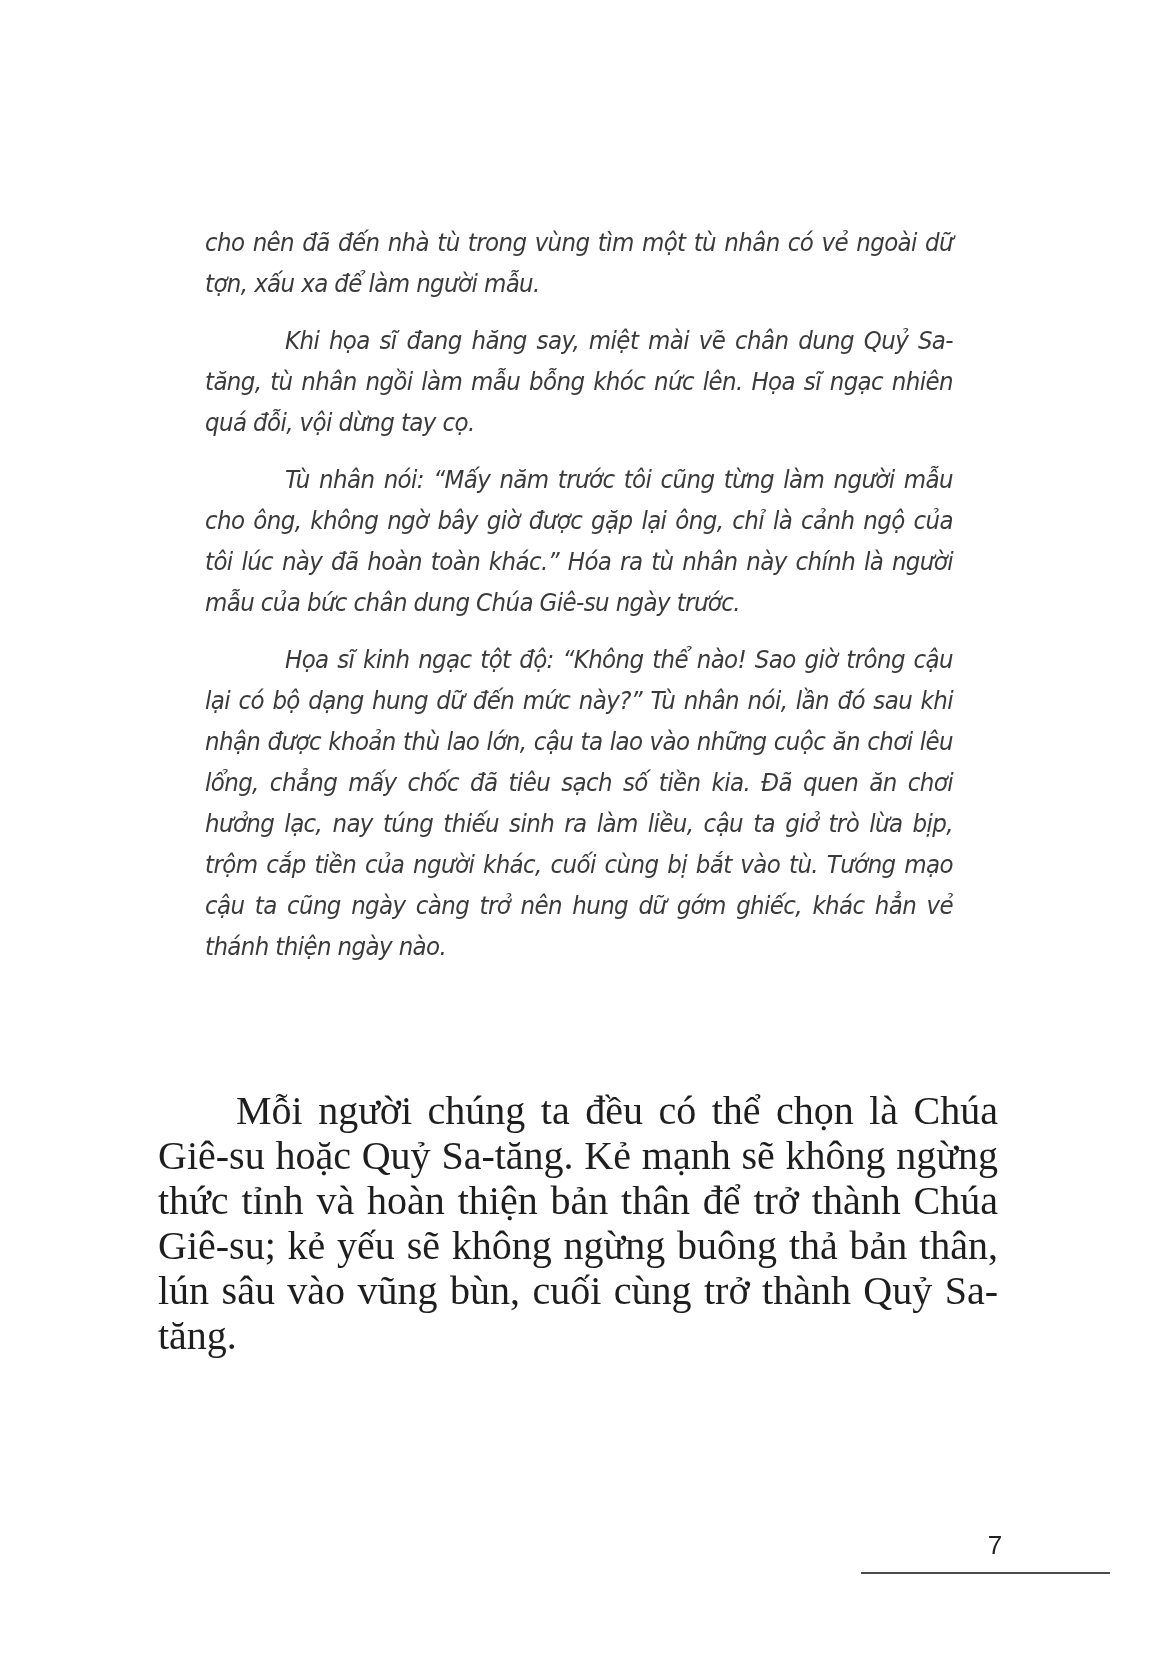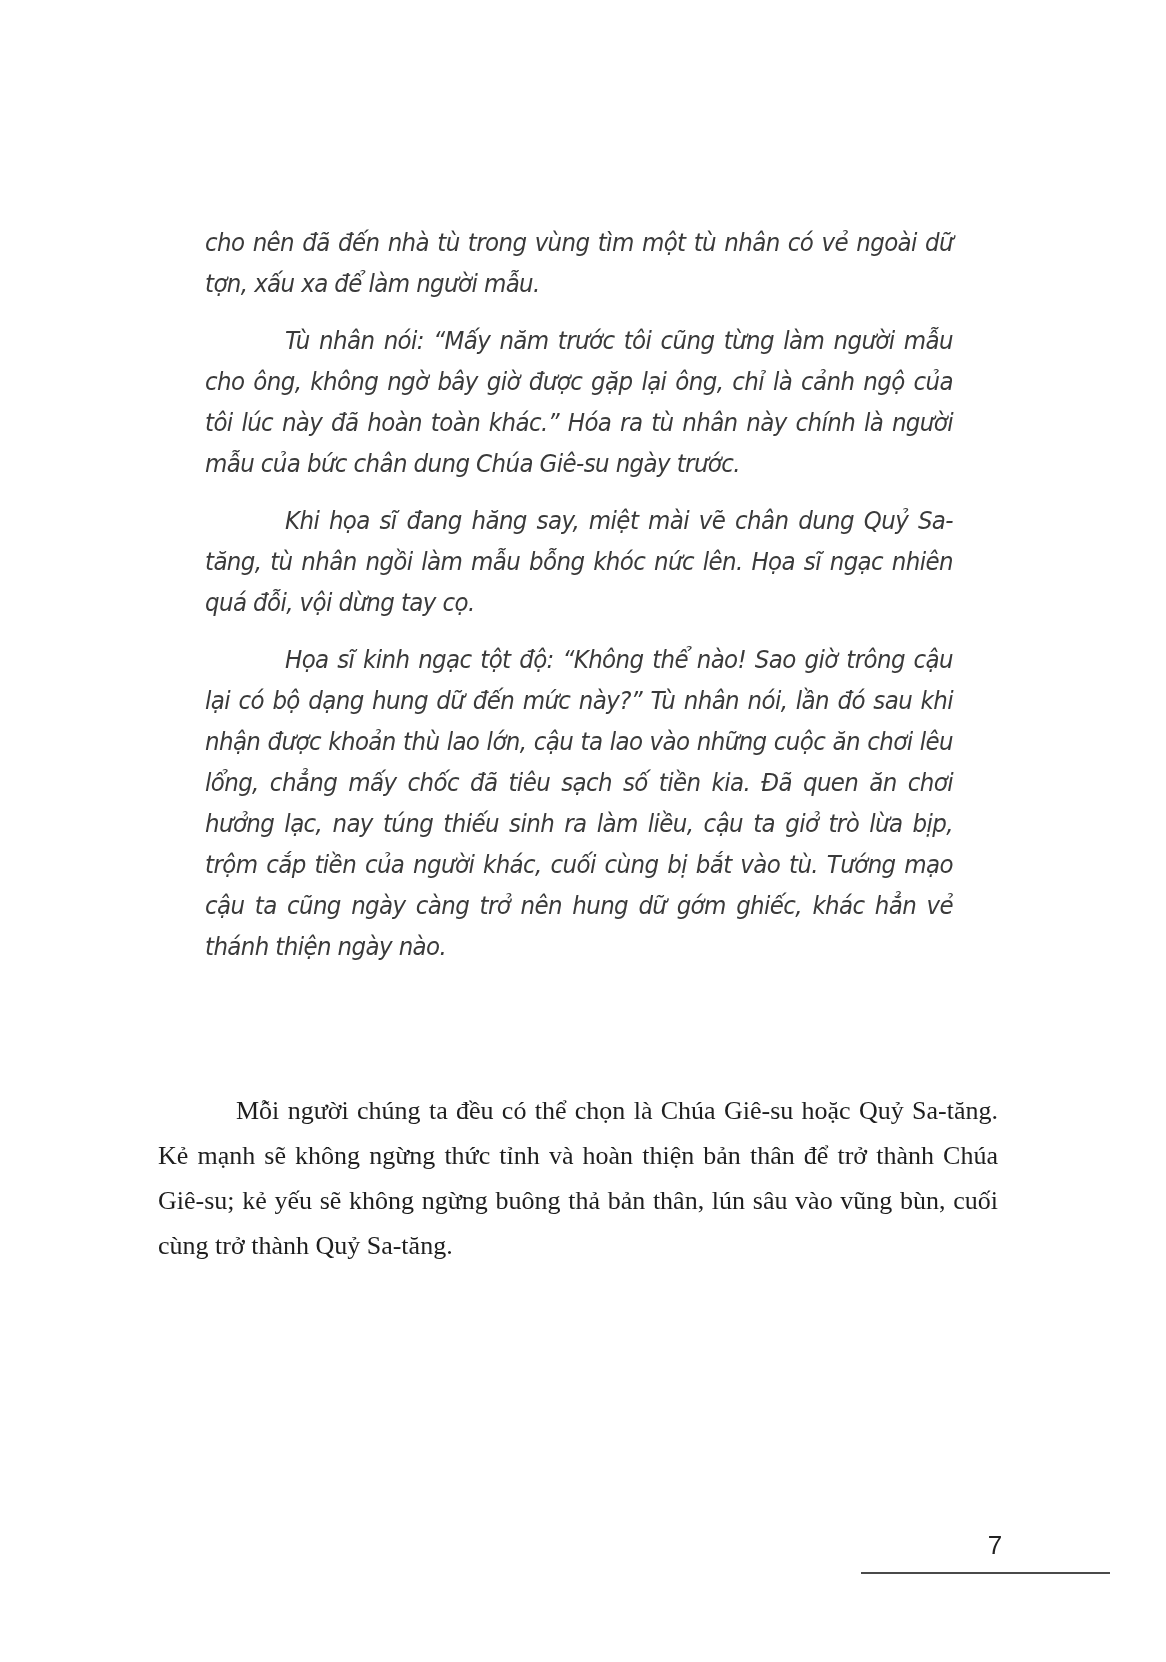--- a/index.html
+++ b/index.html
@@ -82,8 +82,8 @@
 
   <div class="quote-block">
     <p>cho nên đã đến nhà tù trong vùng tìm một tù nhân có vẻ ngoài dữ tợn, xấu xa để làm người mẫu.</p>
+    <p class="indent">Khi họa sĩ đang hăng say, miệt mài vẽ chân dung Quỷ Sa-tăng, tù nhân ngồi làm mẫu bỗng khóc nức lên. Họa sĩ ngạc nhiên quá đỗi, vội dừng tay cọ.</p>
     <p class="indent">Tù nhân nói: “Mấy năm trước tôi cũng từng làm người mẫu cho ông, không ngờ bây giờ được gặp lại ông, chỉ là cảnh ngộ của tôi lúc này đã hoàn toàn khác.” Hóa ra tù nhân này chính là người mẫu của bức chân dung Chúa Giê-su ngày trước.</p>
-    <p class="indent">Khi họa sĩ đang hăng say, miệt mài vẽ chân dung Quỷ Sa-tăng, tù nhân ngồi làm mẫu bỗng khóc nức lên. Họa sĩ ngạc nhiên quá đỗi, vội dừng tay cọ.</p>
     <p class="indent">Họa sĩ kinh ngạc tột độ: “Không thể nào! Sao giờ trông cậu lại có bộ dạng hung dữ đến mức này?” Tù nhân nói, lần đó sau khi nhận được khoản thù lao lớn, cậu ta lao vào những cuộc ăn chơi lêu lổng, chẳng mấy chốc đã tiêu sạch số tiền kia. Đã quen ăn chơi hưởng lạc, nay túng thiếu sinh ra làm liều, cậu ta giở trò lừa bịp, trộm cắp tiền của người khác, cuối cùng bị bắt vào tù. Tướng mạo cậu ta cũng ngày càng trở nên hung dữ gớm ghiếc, khác hẳn vẻ thánh thiện ngày nào.</p>
   </div>
 

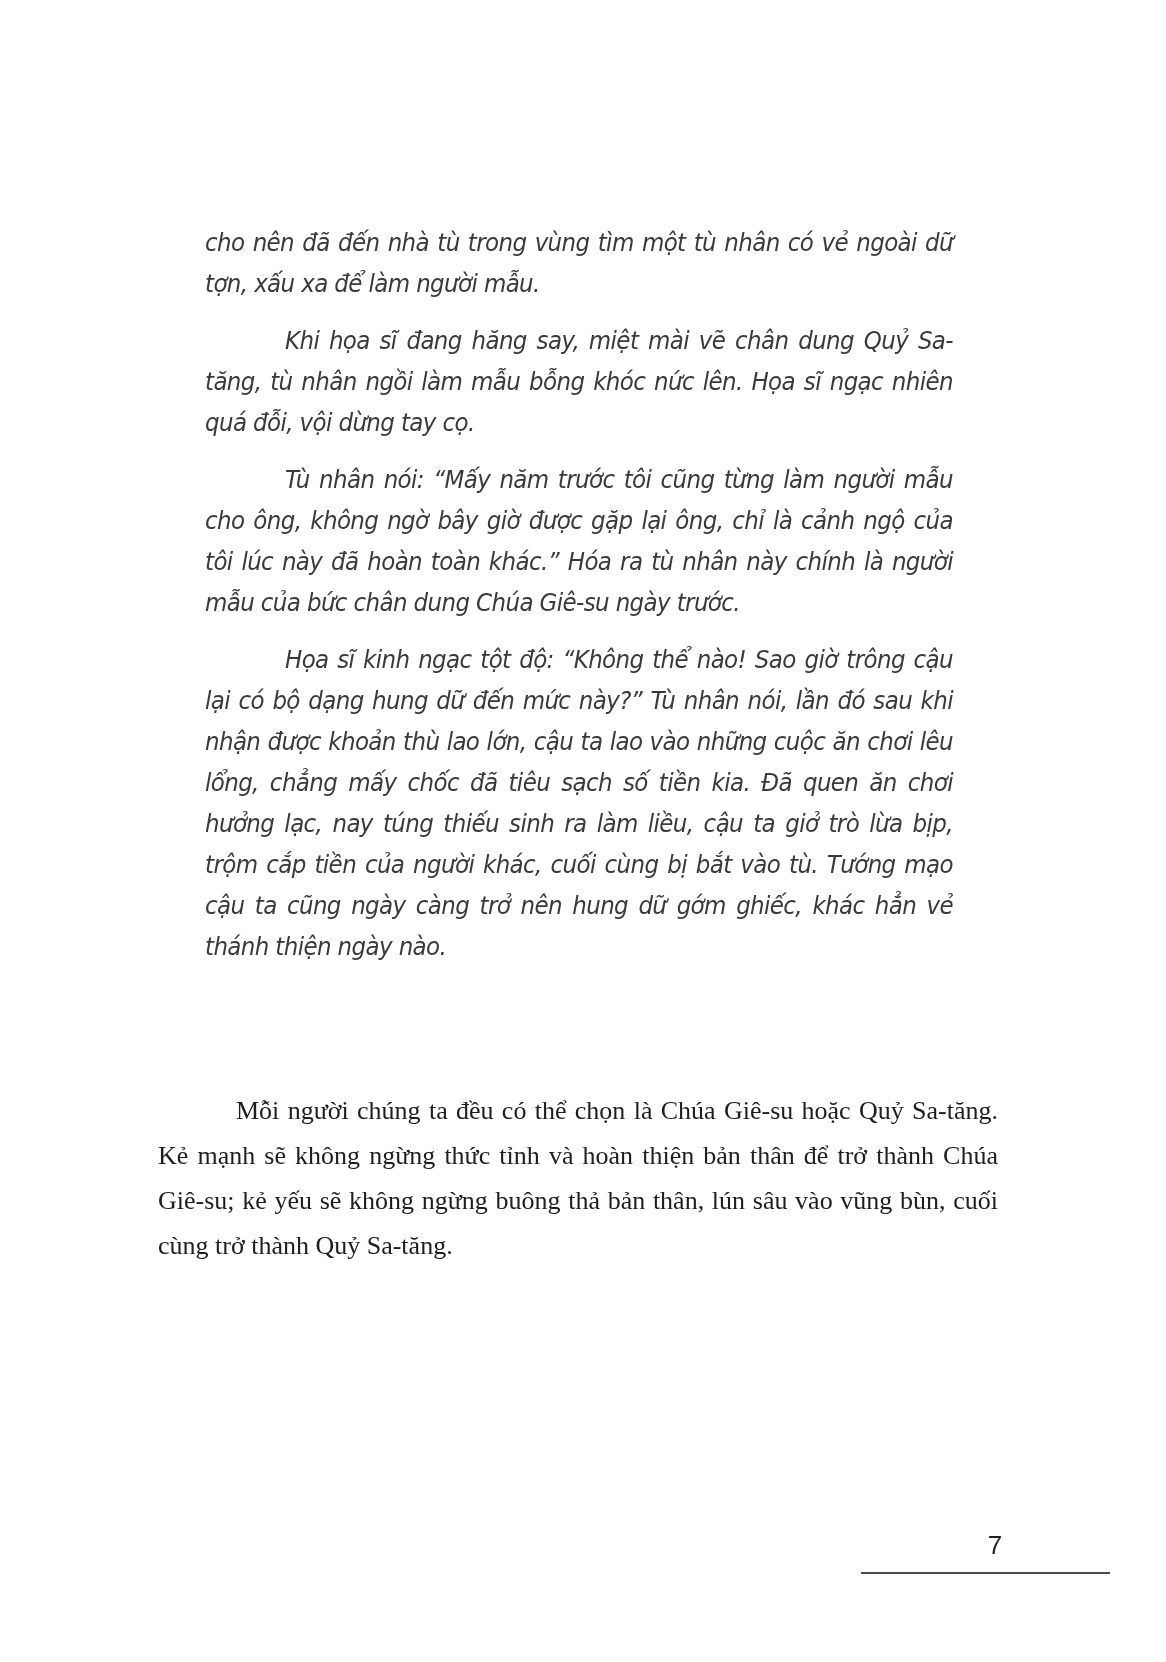--- a/index.html
+++ b/index.html
@@ -47,7 +47,7 @@
       top: 1088px;
       width: 840px;
       font-family: "Liberation Serif", serif;
-      font-size: 26px;
+      font-size: 40px;
       line-height: 45px;
       color: #1e1e1e;
       text-align: justify;

